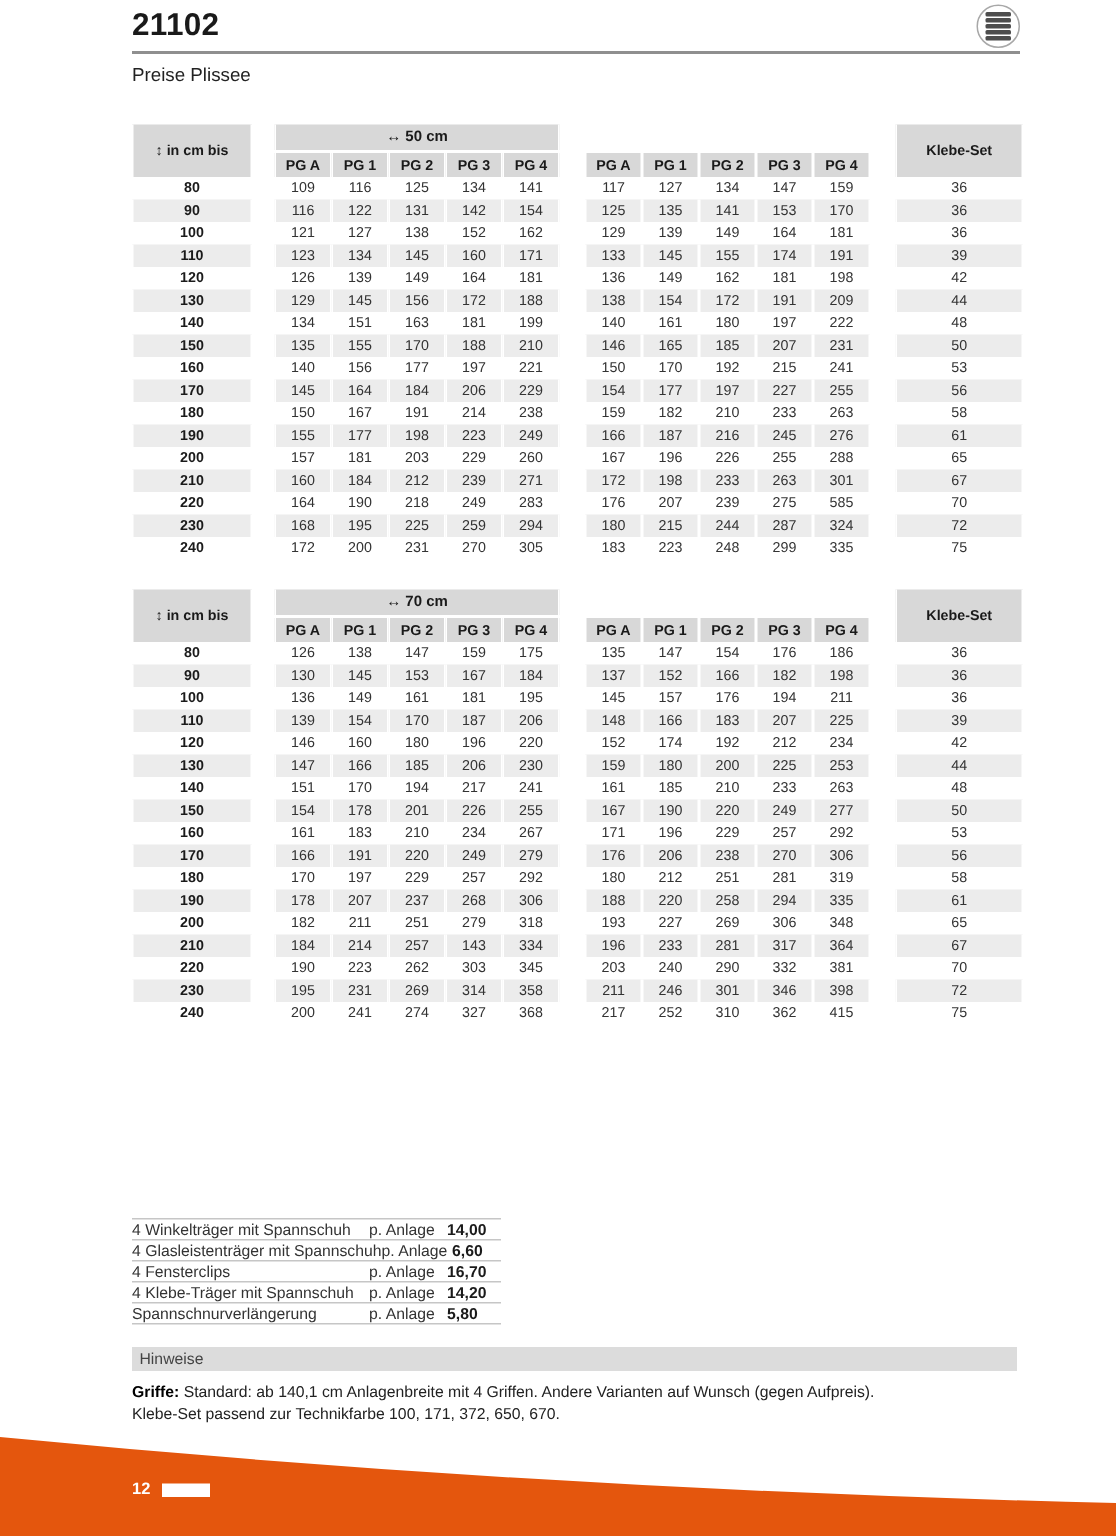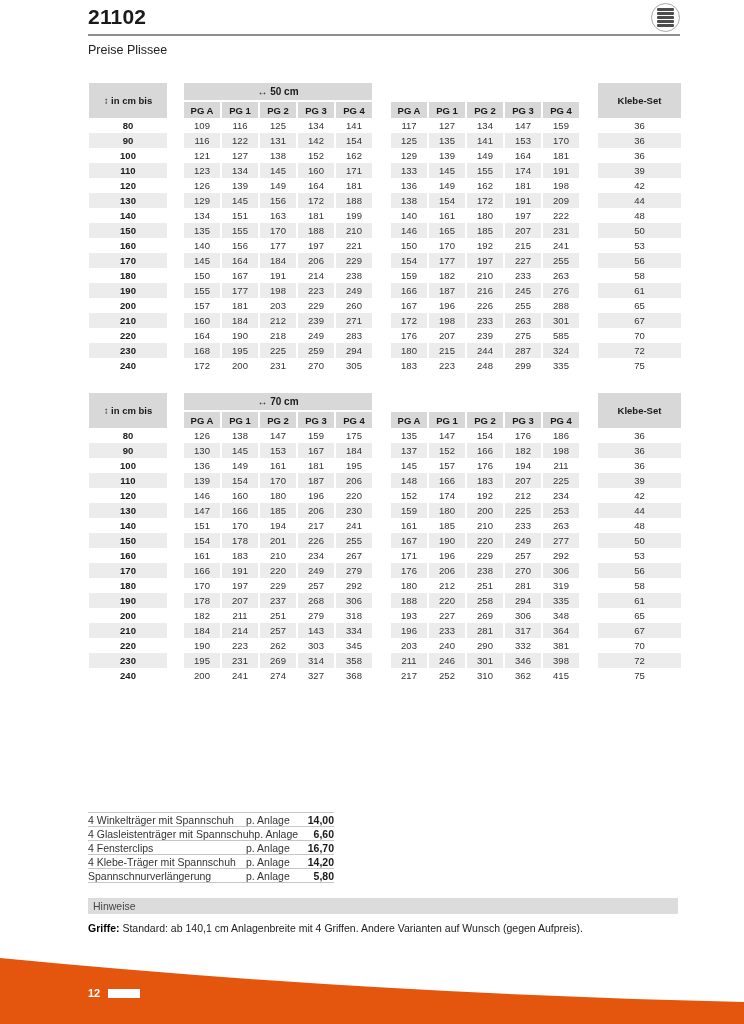--- a/index.html
+++ b/index.html
@@ -33,7 +33,7 @@
   .sur-row { display:flex; align-items:center; height:14px; border-bottom:1px solid #c6c6c6; }
   .sur-label { flex:1; white-space:nowrap; }
   .sur-unit  { width:52px; white-space:nowrap; }
-  .sur-price { width:36px; text-align:right; font-weight:bold; color:#1a1a1a; }
+  .sur-price { width:36px; text-align:left; font-weight:bold; color:#1a1a1a; }
 
   
   #notes-bar { position:absolute; left:88px; top:898px; width:590px; height:16px; background:#dcdcdc;

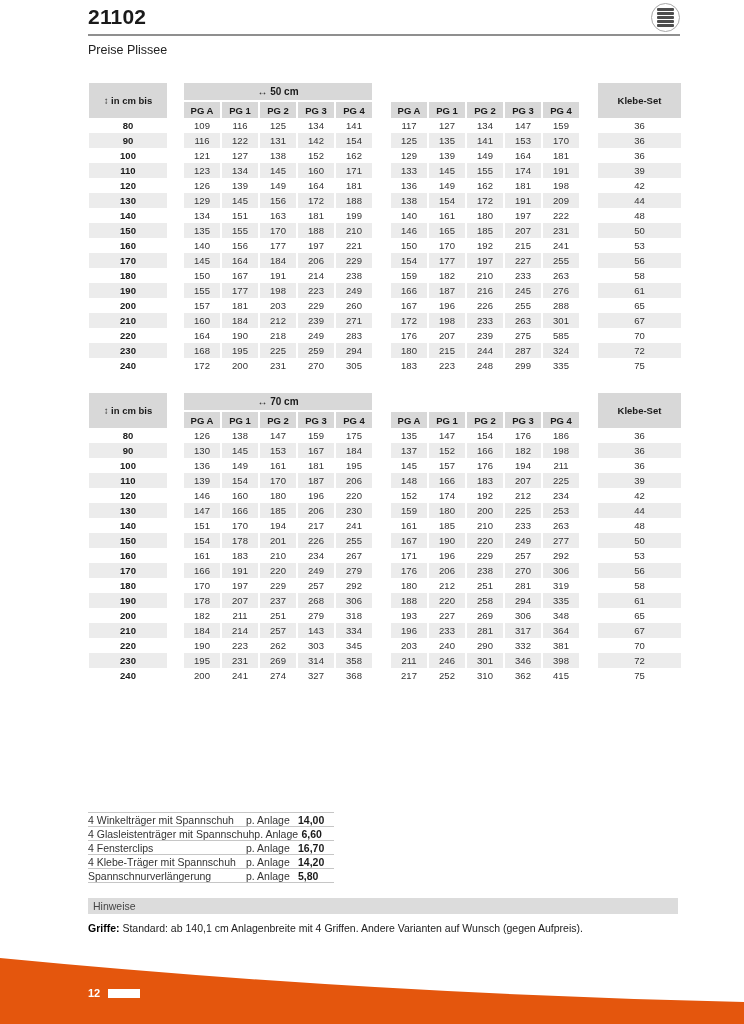--- a/index.html
+++ b/index.html
@@ -532,6 +532,7 @@
   <div id="notes-bar">Hinweise</div>
   <div id="notes-text">
     <div><b>Griffe:</b><span> Standard: ab 140,1 cm Anlagenbreite mit 4 Griffen. Andere Varianten auf Wunsch (gegen Aufpreis).</span></div>
+    <div>Klebe-Set passend zur Technikfarbe 100, 171, 372, 650, 670.</div>
   </div>
 
   <svg id="footer-svg" viewBox="0 0 744 70" preserveAspectRatio="none">

